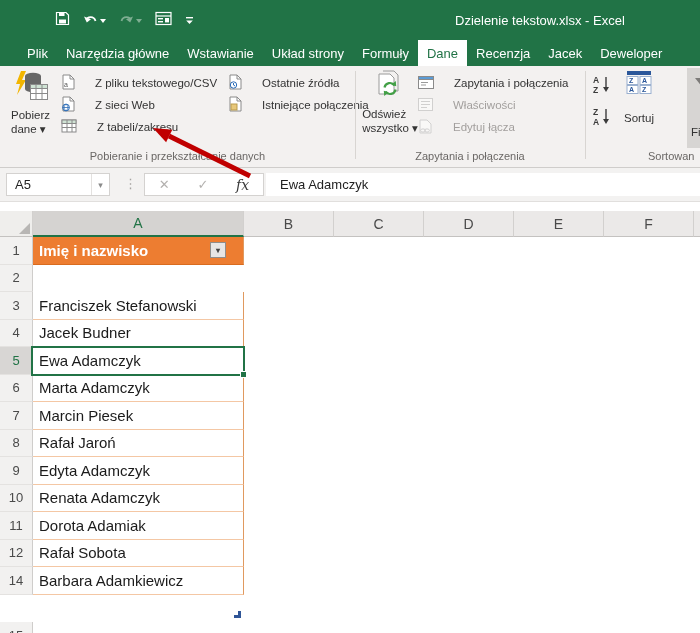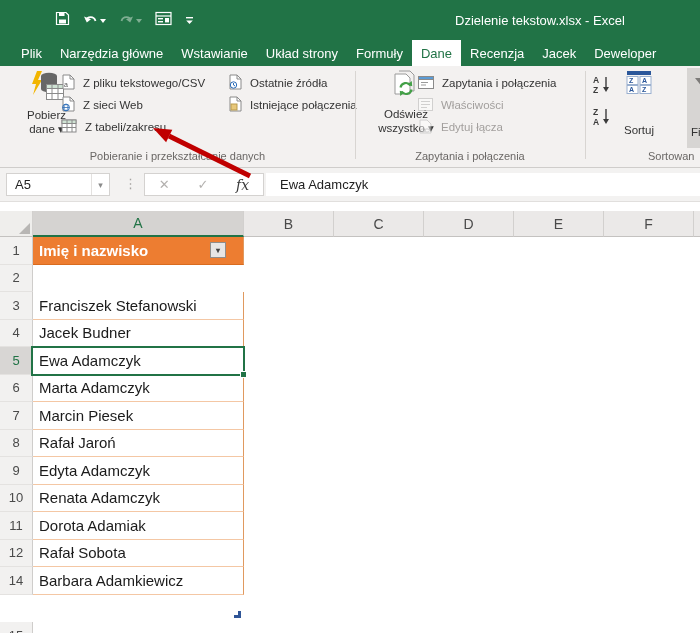--- a/index.html
+++ b/index.html
@@ -15,7 +15,7 @@
   .win-title { position:absolute; left:455px; top:13px; color:#fff; font-size:13px; white-space:nowrap; }
 
   
-  .tabrow { position:absolute; left:0; top:40px; width:700px; height:26px; background:#217346; display:flex; padding-left:12px; }
+  .tabrow { position:absolute; left:0; top:40px; width:700px; height:26px; background:#217346; display:flex; padding-left:18px; }
   .tab { color:#fff; font-size:13px; padding:0 9px; display:flex; align-items:center; white-space:nowrap; cursor:default; }
   .tab.active { background:#fff; color:#217346; }
 

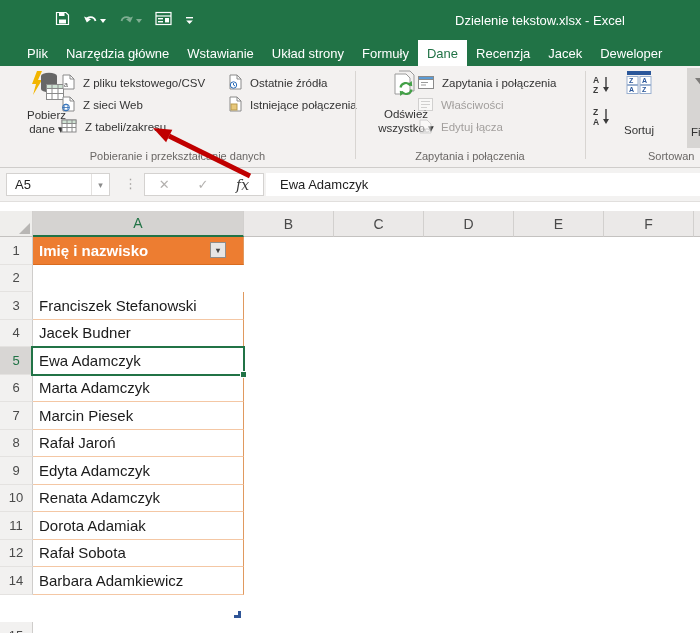--- a/index.html
+++ b/index.html
@@ -26,7 +26,7 @@
   .bigbtn { position:absolute; top:4px; height:78px; display:flex; flex-direction:column; align-items:center; justify-content:flex-start; font-size:11.5px; color:#333; text-align:center; cursor:default;margin-left:16px; }
   .bigbtn .lbl { line-height:14px; margin-top:3px; }
   .smallstack { position:absolute; display:flex; flex-direction:column; }
-  .smallbtn { display:flex; align-items:center; gap:8px; height:22px; font-size:11.5px; color:#333; white-space:nowrap; cursor:default; }
+  .smallbtn { display:flex; align-items:center; gap:20px; height:22px; font-size:11.5px; color:#333; white-space:nowrap; cursor:default; }
   .smallbtn.disabled { color:#a29f9d; }
   .smallbtn.disabled svg { opacity:.5; }
   .filtrujbtn { position:absolute; left:687px; top:2px; width:36px; height:80px; background:#d7d5d3; display:flex; flex-direction:column; align-items:center; font-size:11.5px; color:#333; }

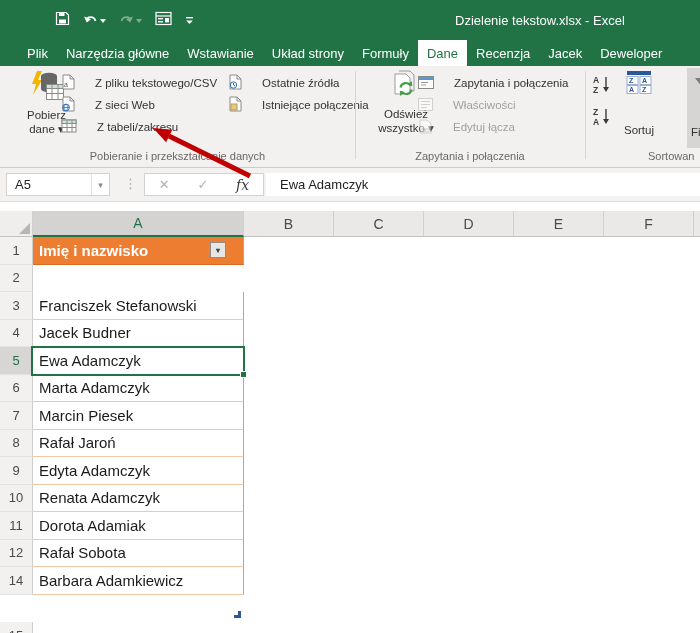--- a/index.html
+++ b/index.html
@@ -23,7 +23,7 @@
   .ribbon { position:absolute; left:0; top:66px; width:700px; height:102px; background:#f3f1f0; border-bottom:1px solid #cfcdcb; overflow:hidden; }
   .rib-divider { position:absolute; top:5px; height:88px; width:1px; background:#d8d5d2; }
   .grp-label { position:absolute; bottom:5px; font-size:11px; color:#6a6765; text-align:center; white-space:nowrap; }
-  .bigbtn { position:absolute; top:4px; height:78px; display:flex; flex-direction:column; align-items:center; justify-content:flex-start; font-size:11.5px; color:#333; text-align:center; cursor:default;margin-left:16px; }
+  .bigbtn { position:absolute; top:4px; height:78px; display:flex; flex-direction:column; align-items:center; justify-content:flex-start; font-size:11.5px; color:#333; cursor:default; }
   .bigbtn .lbl { line-height:14px; margin-top:3px; }
   .smallstack { position:absolute; display:flex; flex-direction:column; }
   .smallbtn { display:flex; align-items:center; gap:20px; height:22px; font-size:11.5px; color:#333; white-space:nowrap; cursor:default; }

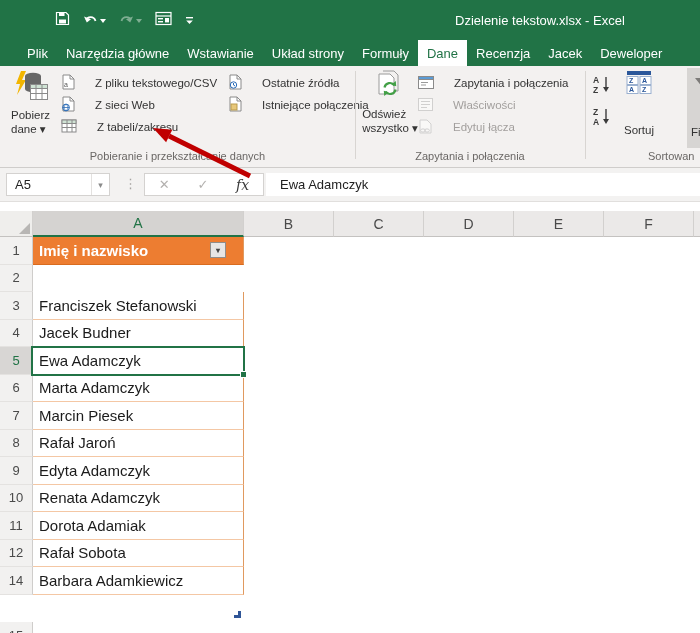--- a/index.html
+++ b/index.html
@@ -268,7 +268,7 @@
         <text x="3" y="22" font-size="7" font-weight="bold" fill="#2b579a">A</text>
         <text x="16" y="22" font-size="7" font-weight="bold" fill="#2b579a">Z</text>
       </svg></span>
-      <span class="lbl" style="margin-top:28px;">Sortuj</span>
+      <span class="lbl" style="margin-top:16px;">Sortuj</span>
     </div>
     <div class="filtrujbtn">
       <span style="margin-top:8px;"><svg width="26" height="24" viewBox="0 0 26 24">

